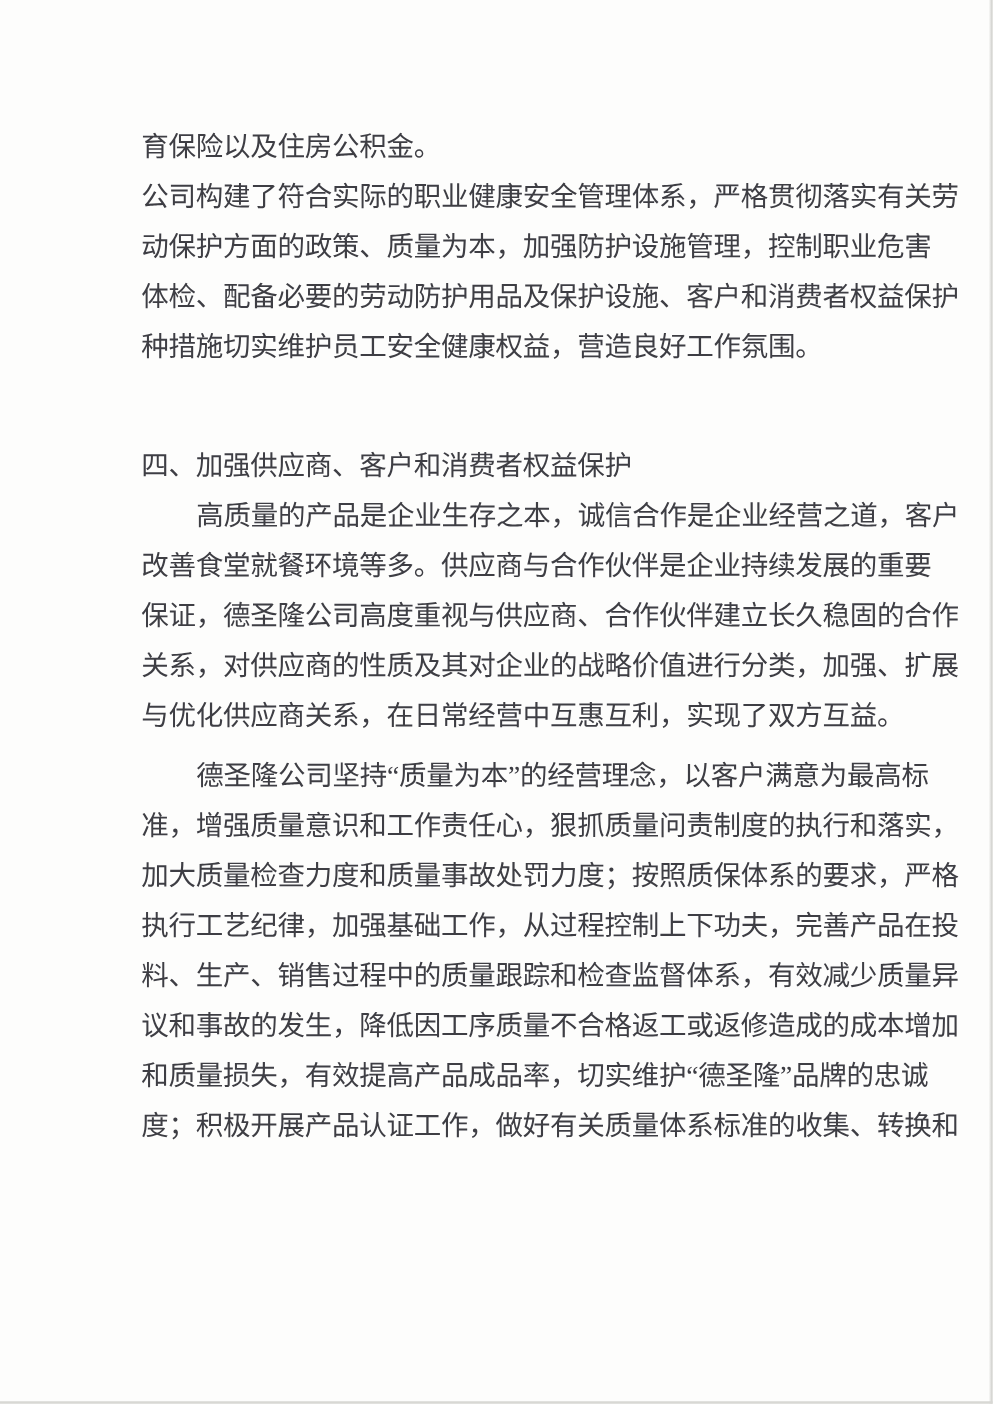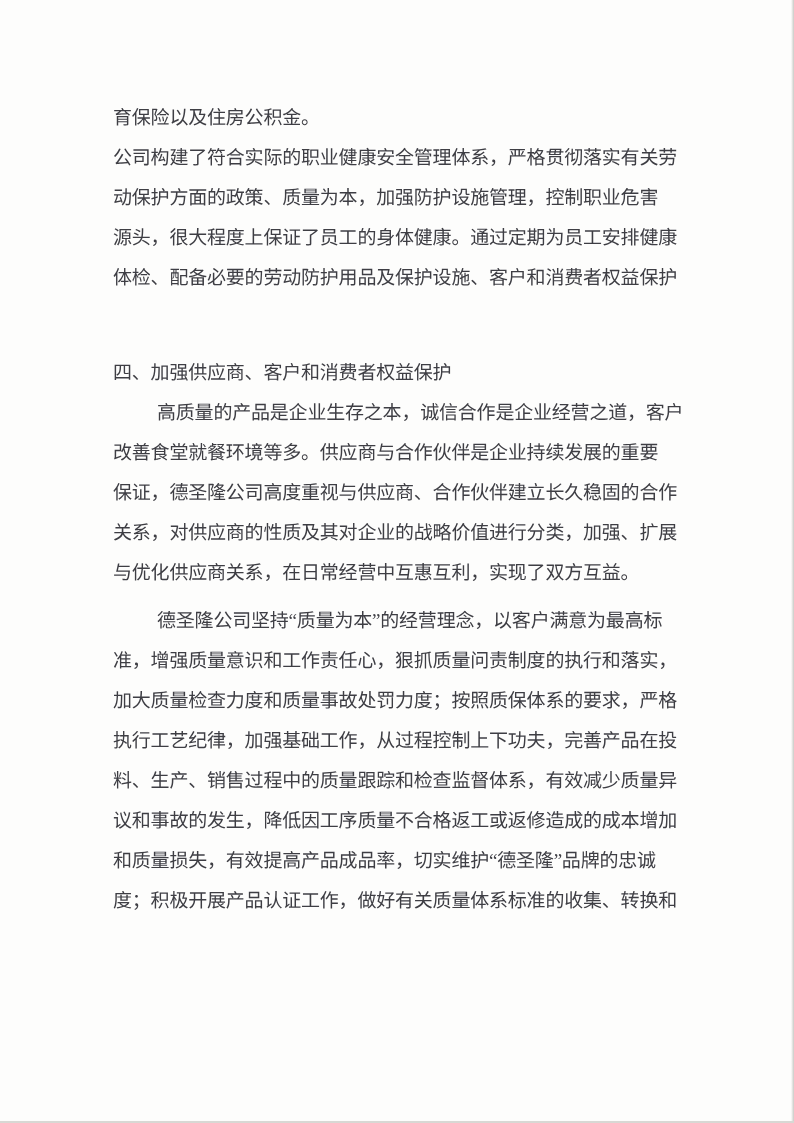--- a/index.html
+++ b/index.html
@@ -46,7 +46,7 @@
   .line {
     height: 40px;
     line-height: 40px;
-    font-size: 19px;
+    font-size: 22px;
     letter-spacing: -0.2px;
     white-space: nowrap;
     text-rendering: optimizeLegibility;

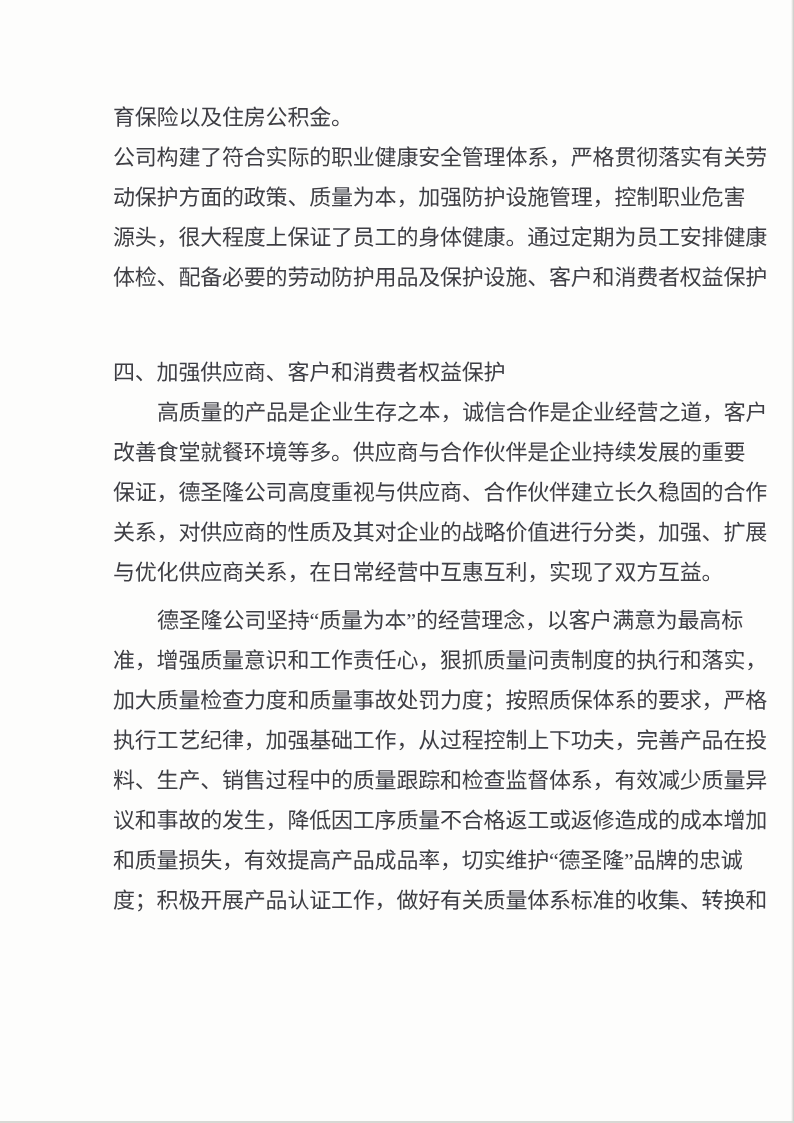--- a/index.html
+++ b/index.html
@@ -74,7 +74,6 @@
     <div class="line">育保险以及住房公积金。</div>
     <div class="line">公司构建了符合实际的职业健康安全管理体系，严格贯彻落实有关劳</div>
     <div class="line">动保护方面的政策、质量为本，加强防护设施管理，控制职业危害</div>
-    <div class="line">源头，很大程度上保证了员工的身体健康。通过定期为员工安排健康</div>
     <div class="line">体检、配备必要的劳动防护用品及保护设施、客户和消费者权益保护</div>
 
     <div class="line heading">四、加强供应商、客户和消费者权益保护</div>

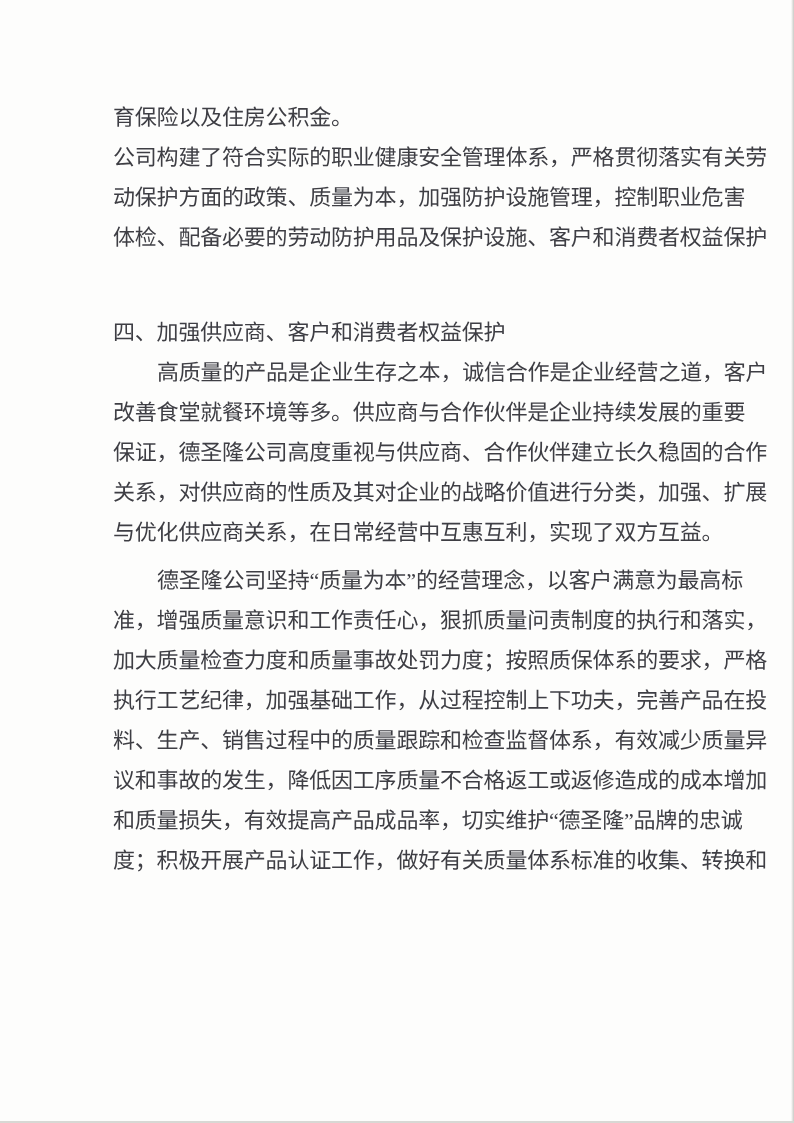--- a/index.html
+++ b/index.html
@@ -75,6 +75,7 @@
     <div class="line">公司构建了符合实际的职业健康安全管理体系，严格贯彻落实有关劳</div>
     <div class="line">动保护方面的政策、质量为本，加强防护设施管理，控制职业危害</div>
     <div class="line">体检、配备必要的劳动防护用品及保护设施、客户和消费者权益保护</div>
+    <div class="line">种措施切实维护员工安全健康权益，营造良好工作氛围。</div>
 
     <div class="line heading">四、加强供应商、客户和消费者权益保护</div>
 

